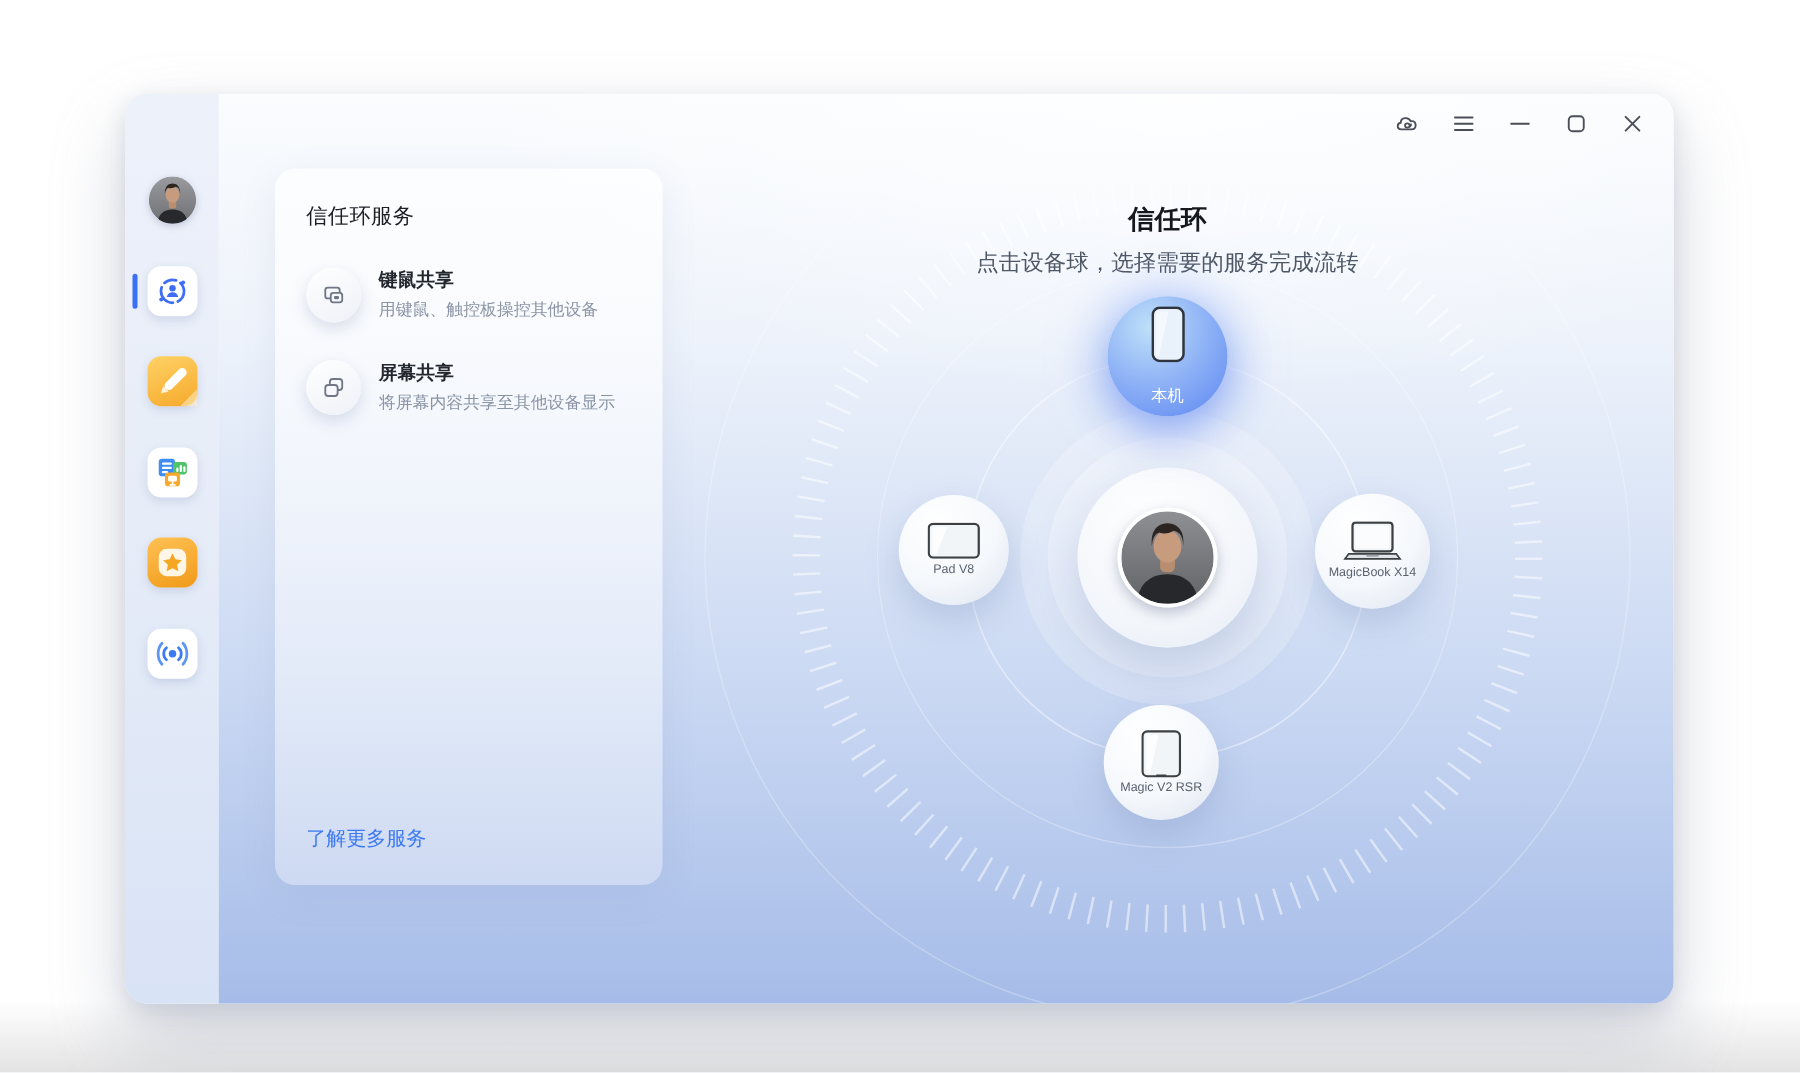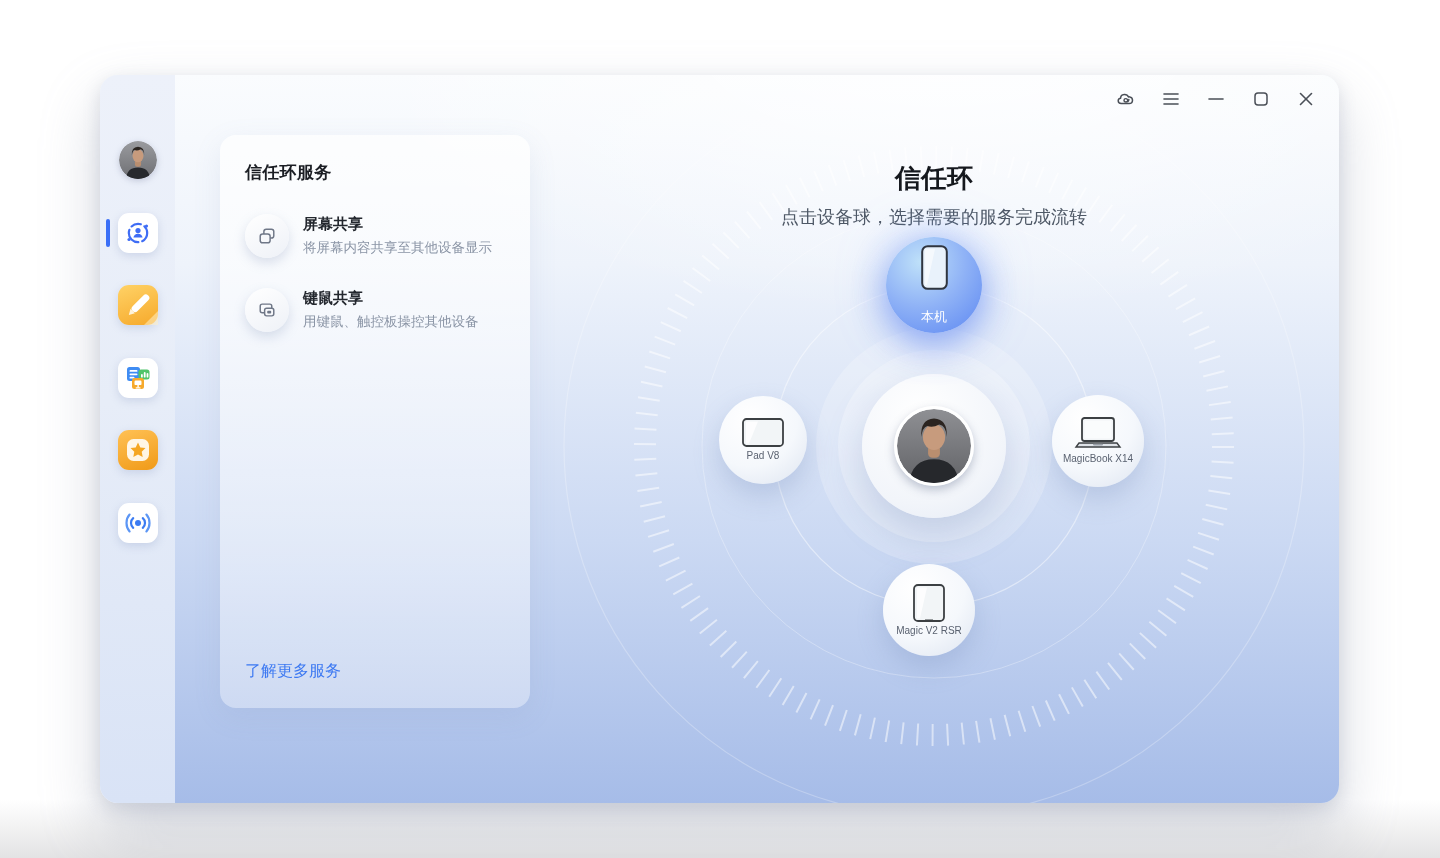--- a/index.html
+++ b/index.html
@@ -71,7 +71,7 @@
     box-shadow:0 8px 28px rgba(120,140,185,0.12);
     padding:26px 25px; z-index:10;
   }
-  .panel-title { font-size:17px; font-weight:700; color:#1b1e24; letter-spacing:0.3px; }
+  .panel-title { font-size:17px; font-weight:400; color:#1b1e24; letter-spacing:0.3px; }
   .service-row { display:flex; align-items:flex-start; gap:14px; margin-top:30px; }
   .service-icon {
     flex:0 0 44px; width:44px; height:44px; border-radius:50%;

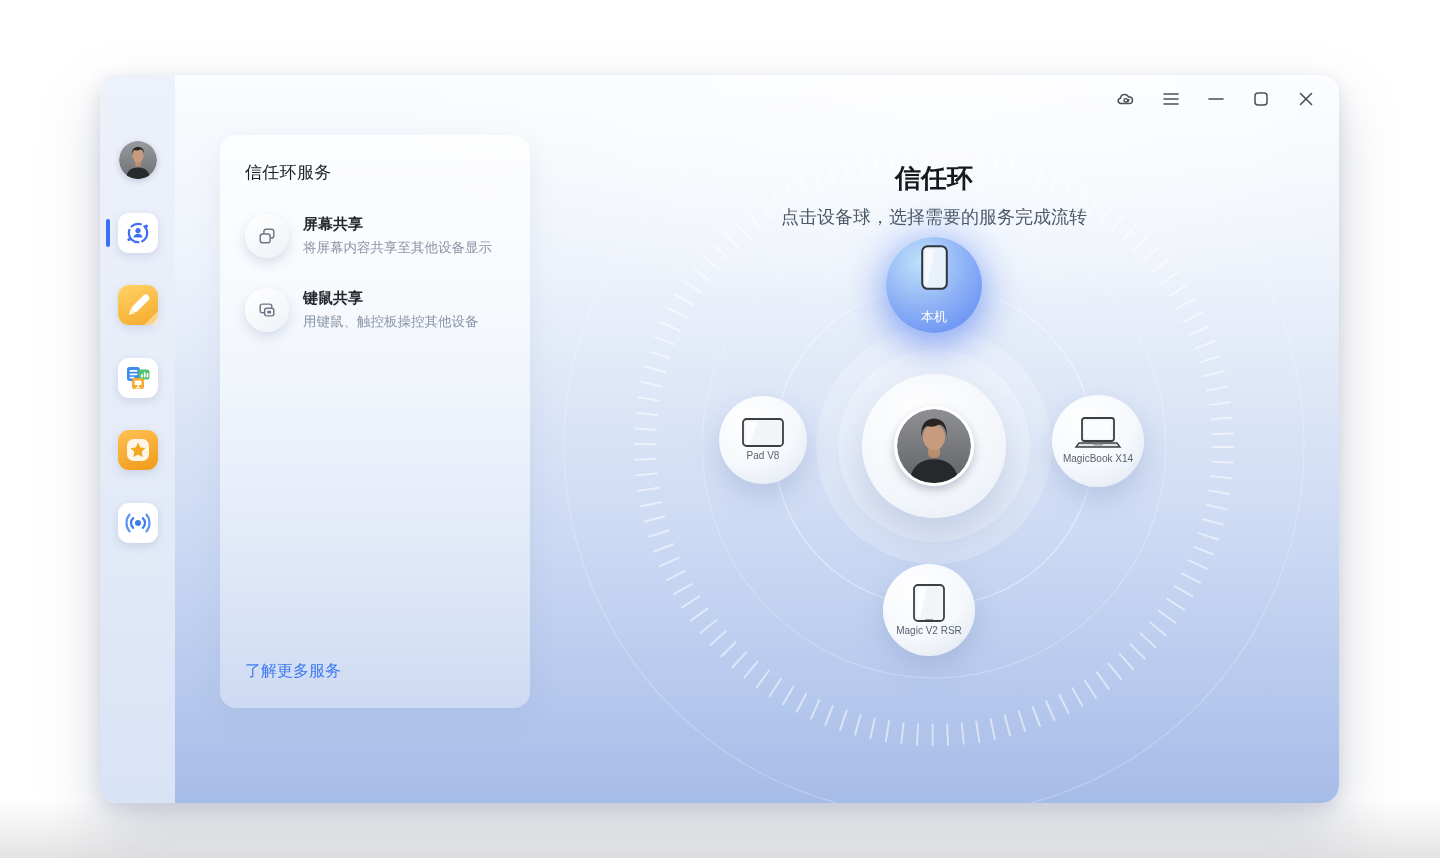--- a/index.html
+++ b/index.html
@@ -90,7 +90,7 @@
   
   .stage-decor { position:absolute; left:139px; top:-79px; z-index:1; pointer-events:none; }
   .stage-header { position:absolute; left:459px; top:86px; width:600px; text-align:center; z-index:5; }
-  .stage-title { font-size:26px; font-weight:700; color:#15181d; }
+  .stage-title { font-size:21px; font-weight:700; color:#15181d; }
   .stage-subtitle { font-size:18px; color:#4e5866; margin-top:9px; }
 
   .ball { position:absolute; border-radius:50%; display:flex; flex-direction:column;

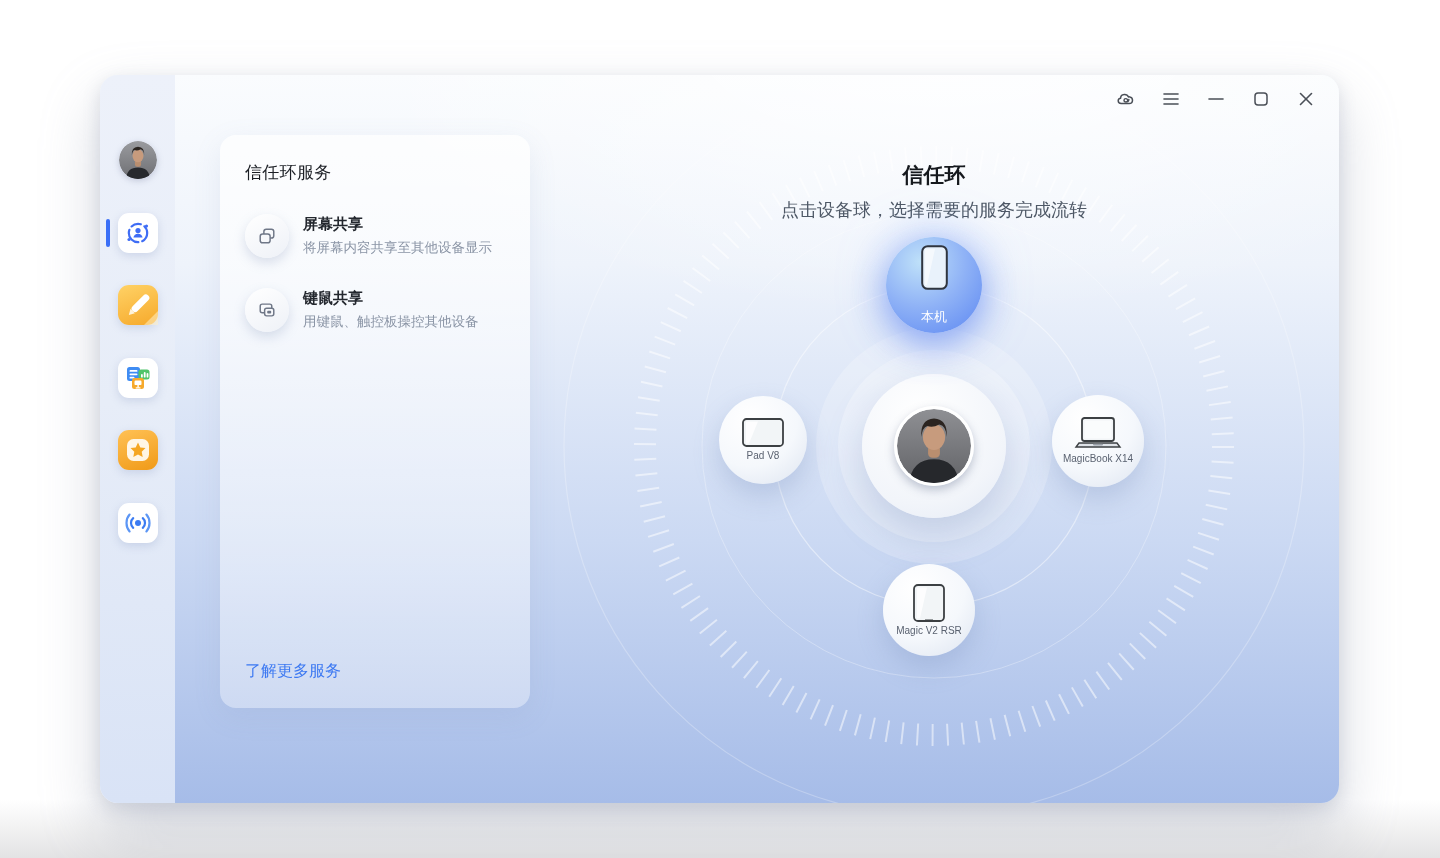--- a/index.html
+++ b/index.html
@@ -261,19 +261,6 @@
       <div class="service-row">
         <div class="service-icon">
           <svg width="22" height="22" viewBox="0 0 24 24">
-            <rect x="8.6" y="4.6" width="10.8" height="9.6" rx="2.6" fill="none" stroke="#6f7787" stroke-width="1.6"></rect>
-            <rect x="4.6" y="9.8" width="10.8" height="9.6" rx="2.6" fill="#f7f8fb" stroke="#6f7787" stroke-width="1.6"></rect>
-          </svg>
-        </div>
-        <div class="service-texts">
-          <div class="service-name">屏幕共享</div>
-          <div class="service-desc">将屏幕内容共享至其他设备显示</div>
-        </div>
-      </div>
-
-      <div class="service-row">
-        <div class="service-icon">
-          <svg width="22" height="22" viewBox="0 0 24 24">
             <rect x="4.6" y="5.6" width="12.6" height="9.4" rx="2.2" fill="none" stroke="#6f7787" stroke-width="1.6"></rect>
             <rect x="9.4" y="10.2" width="10" height="8.2" rx="2.2" fill="#f7f8fb" stroke="#6f7787" stroke-width="1.6"></rect>
             <rect x="12.2" y="12.9" width="4.4" height="2.8" rx="1" fill="#6f7787"></rect>
@@ -282,6 +269,19 @@
         <div class="service-texts">
           <div class="service-name">键鼠共享</div>
           <div class="service-desc">用键鼠、触控板操控其他设备</div>
+        </div>
+      </div>
+
+      <div class="service-row">
+        <div class="service-icon">
+          <svg width="22" height="22" viewBox="0 0 24 24">
+            <rect x="8.6" y="4.6" width="10.8" height="9.6" rx="2.6" fill="none" stroke="#6f7787" stroke-width="1.6"></rect>
+            <rect x="4.6" y="9.8" width="10.8" height="9.6" rx="2.6" fill="#f7f8fb" stroke="#6f7787" stroke-width="1.6"></rect>
+          </svg>
+        </div>
+        <div class="service-texts">
+          <div class="service-name">屏幕共享</div>
+          <div class="service-desc">将屏幕内容共享至其他设备显示</div>
         </div>
       </div>
 

